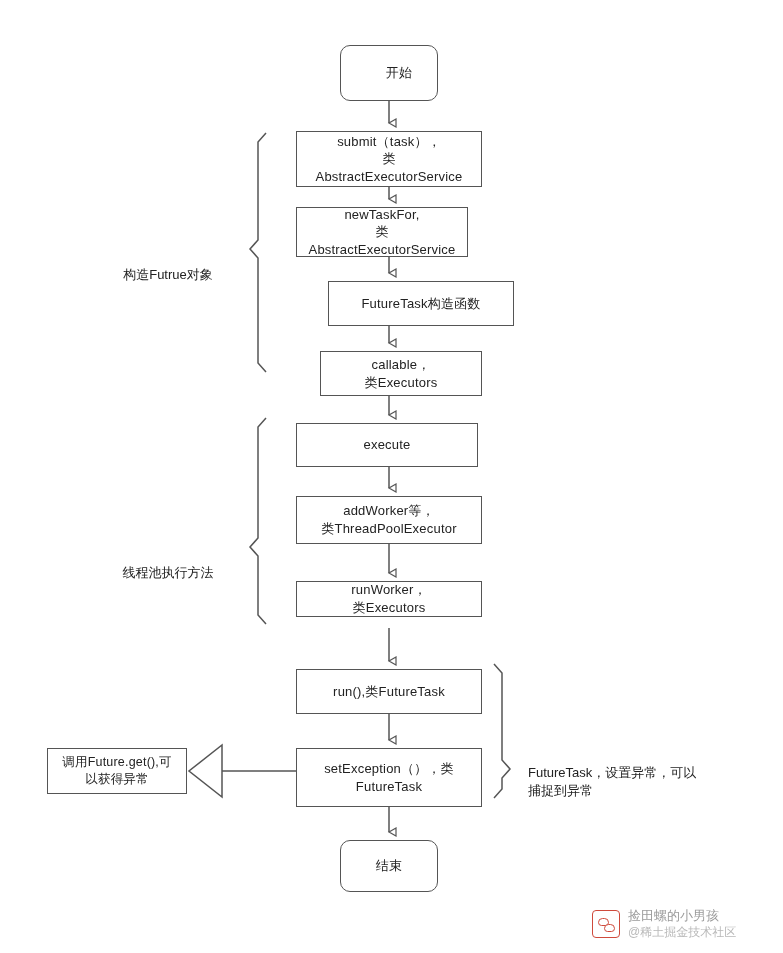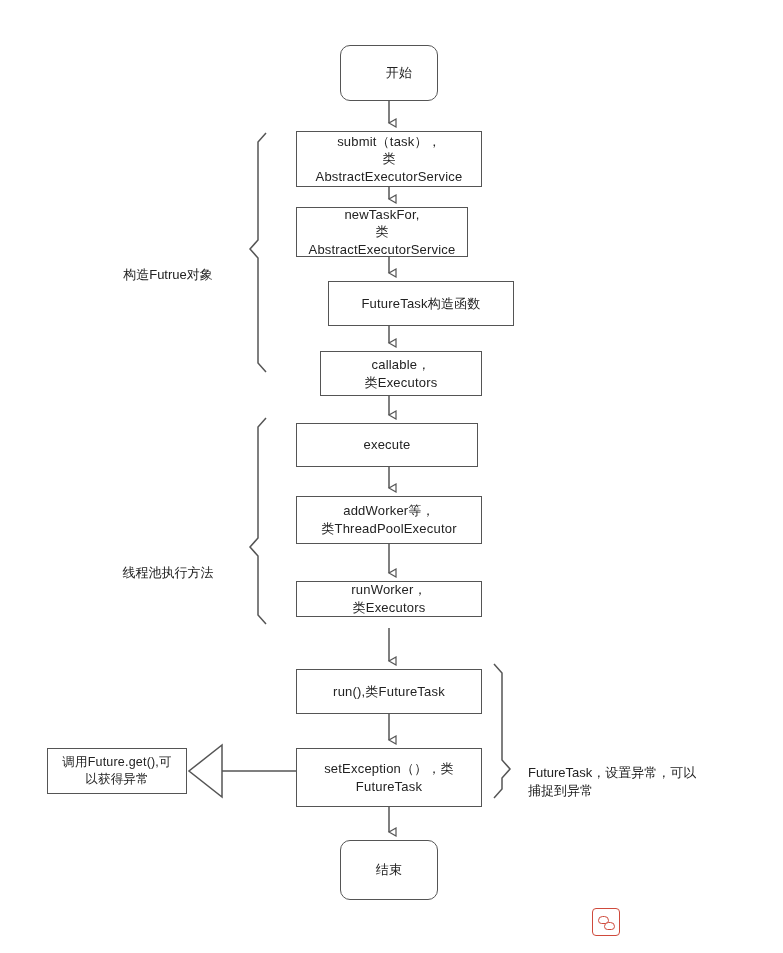--- a/index.html
+++ b/index.html
@@ -187,7 +187,7 @@
 以获得异常</span>
 </div>
 
-<div class="node terminator" style="left:340px; top:840px; width:98px; height:60px;">
+<div class="node terminator" style="left:340px; top:840px; width:98px; height:52px;">
   <span>结束</span>
 </div>
 

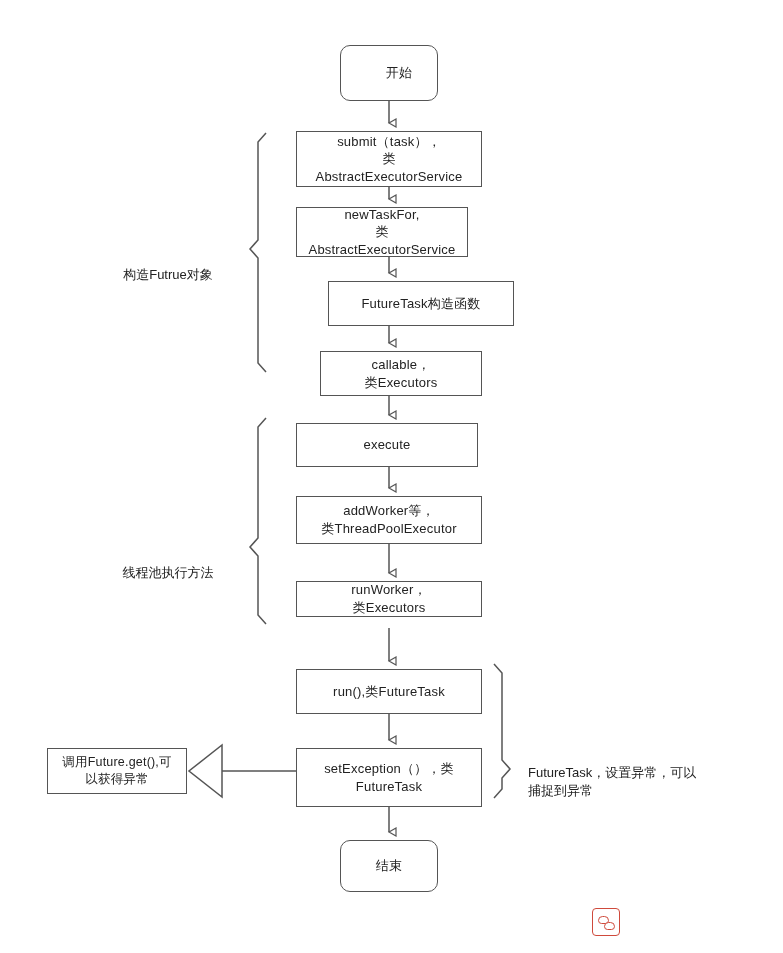--- a/index.html
+++ b/index.html
@@ -206,6 +206,10 @@
 
 <div class="wm" style="left:592px; top:908px;">
   <div class="wm-logo"></div>
+  <div class="wm-text">
+    <span class="wm-title">捡田螺的小男孩</span>
+    <span class="wm-sub">@稀土掘金技术社区</span>
+  </div>
 </div>
 
 </body></html>

